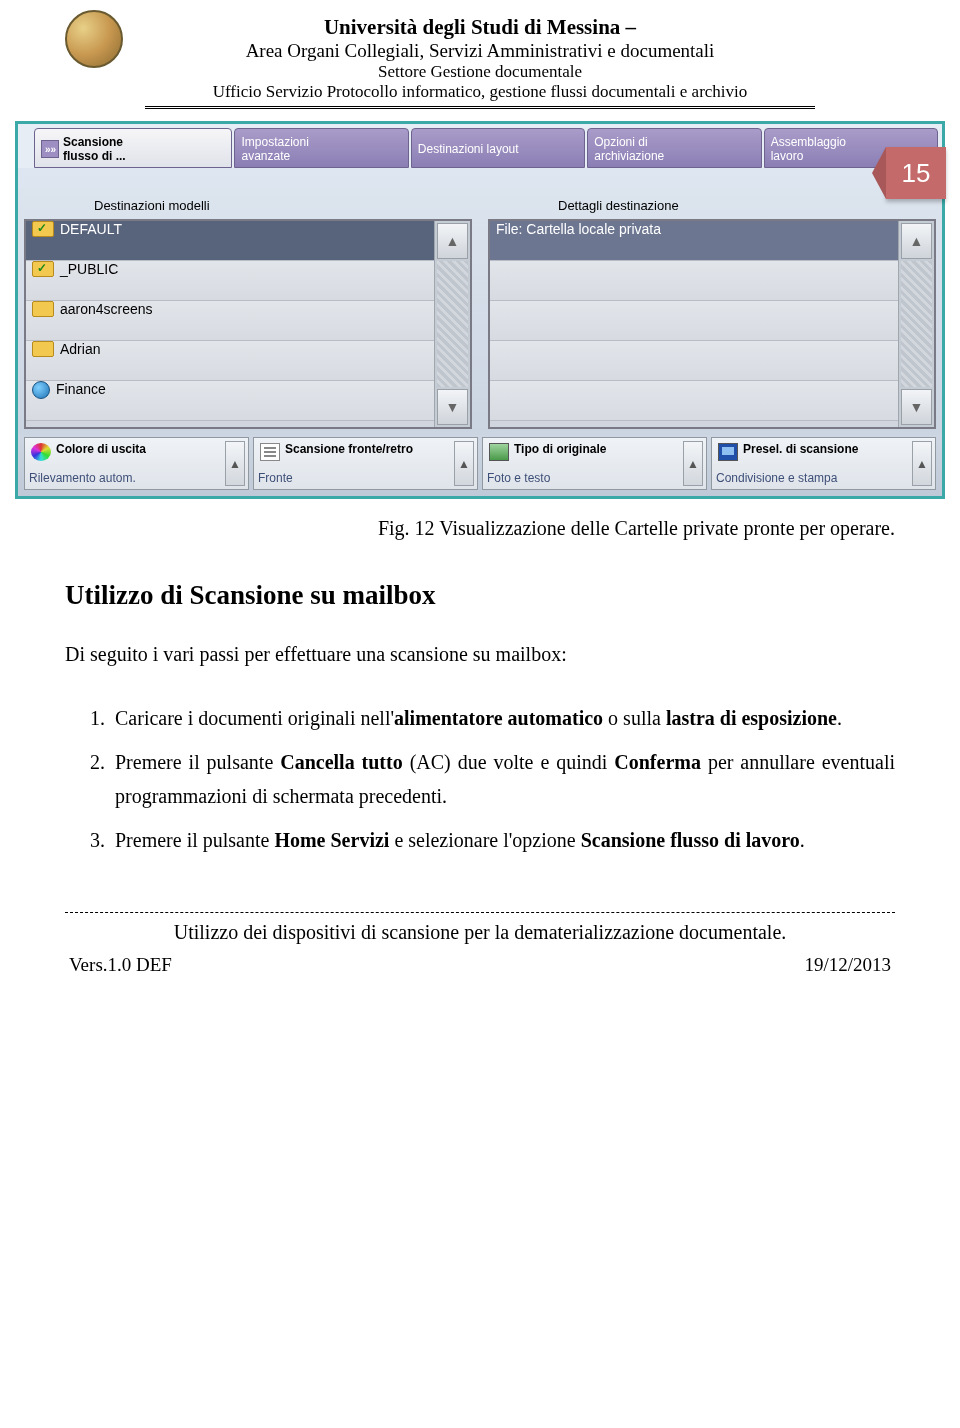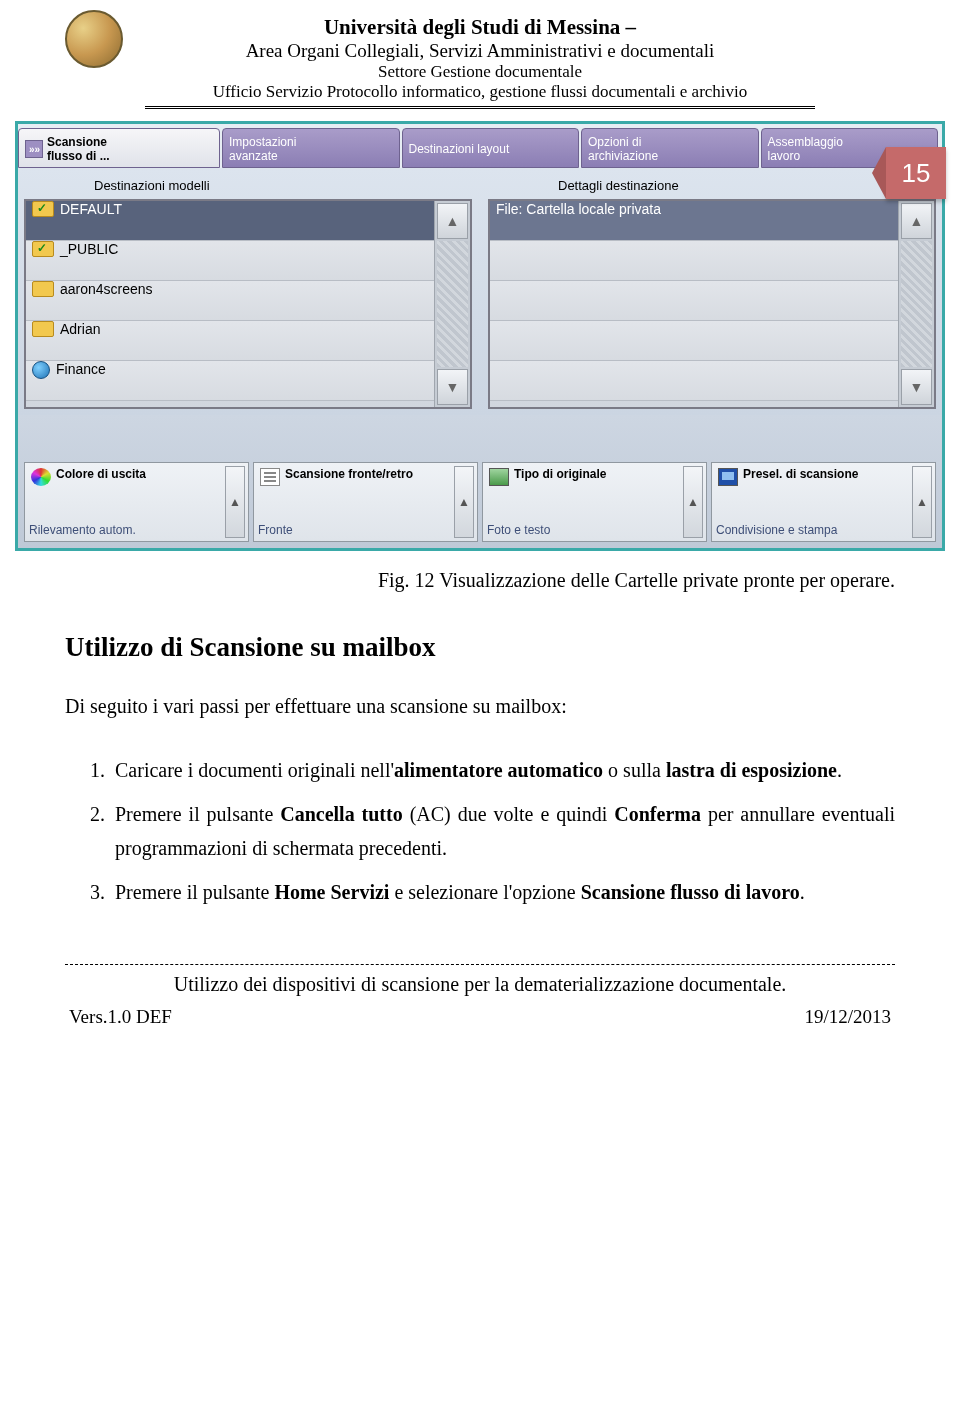--- a/index.html
+++ b/index.html
@@ -58,7 +58,7 @@
     font-size: 13px;
     color: #000;
   }
-  .tabs { display: flex; height: 44px; background: #e7edf4; padding: 4px 4px 0 0; gap: 2px; }
+  .tabs { display: flex; height: 44px; background: #e7edf4; padding: 4px 4px 0 16px; gap: 2px; }
   .tab {
     flex: 1;
     background: linear-gradient(#a99cc9, #8b7eb4);

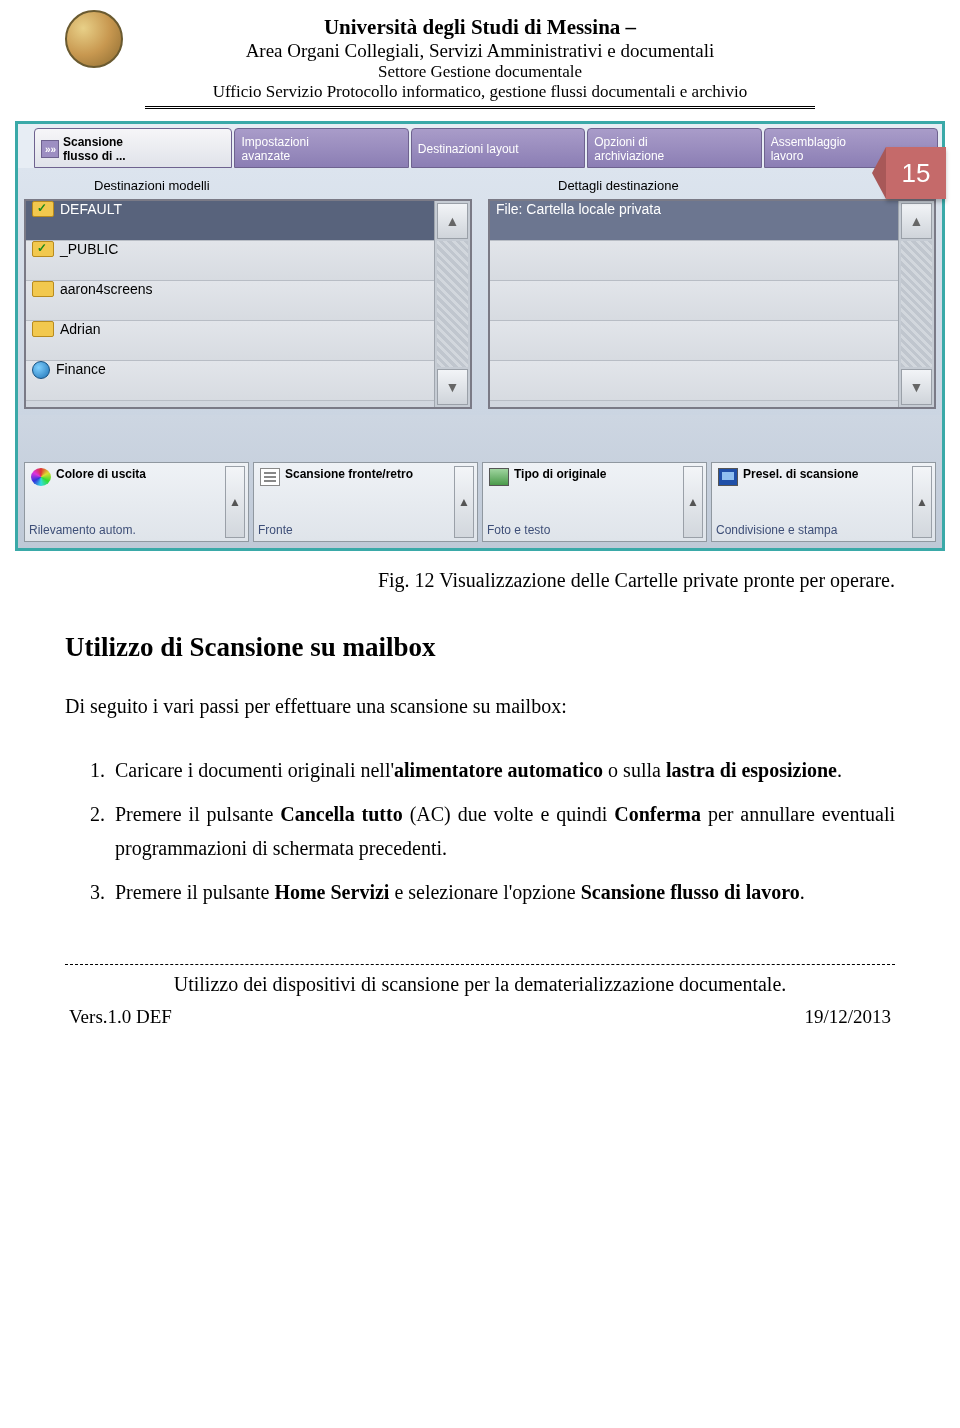--- a/index.html
+++ b/index.html
@@ -86,7 +86,7 @@
     position: absolute; left: 3px; top: 2px;
   }
 
-  .panel-body { display: flex; padding: 4px 6px 6px 6px; gap: 16px; background: linear-gradient(#dce4ee,#cbd5e2); }
+  .panel-body { display: flex; padding: 4px 6px 6px 6px; gap: 16px; background: linear-gradient(#dce4ee,#cbd5e2); margin-top: 20px; }
   .col { flex: 1; }
   .col .col-label { color: #000; font-size: 13px; padding: 6px 0 6px 70px; }
   .listbox {

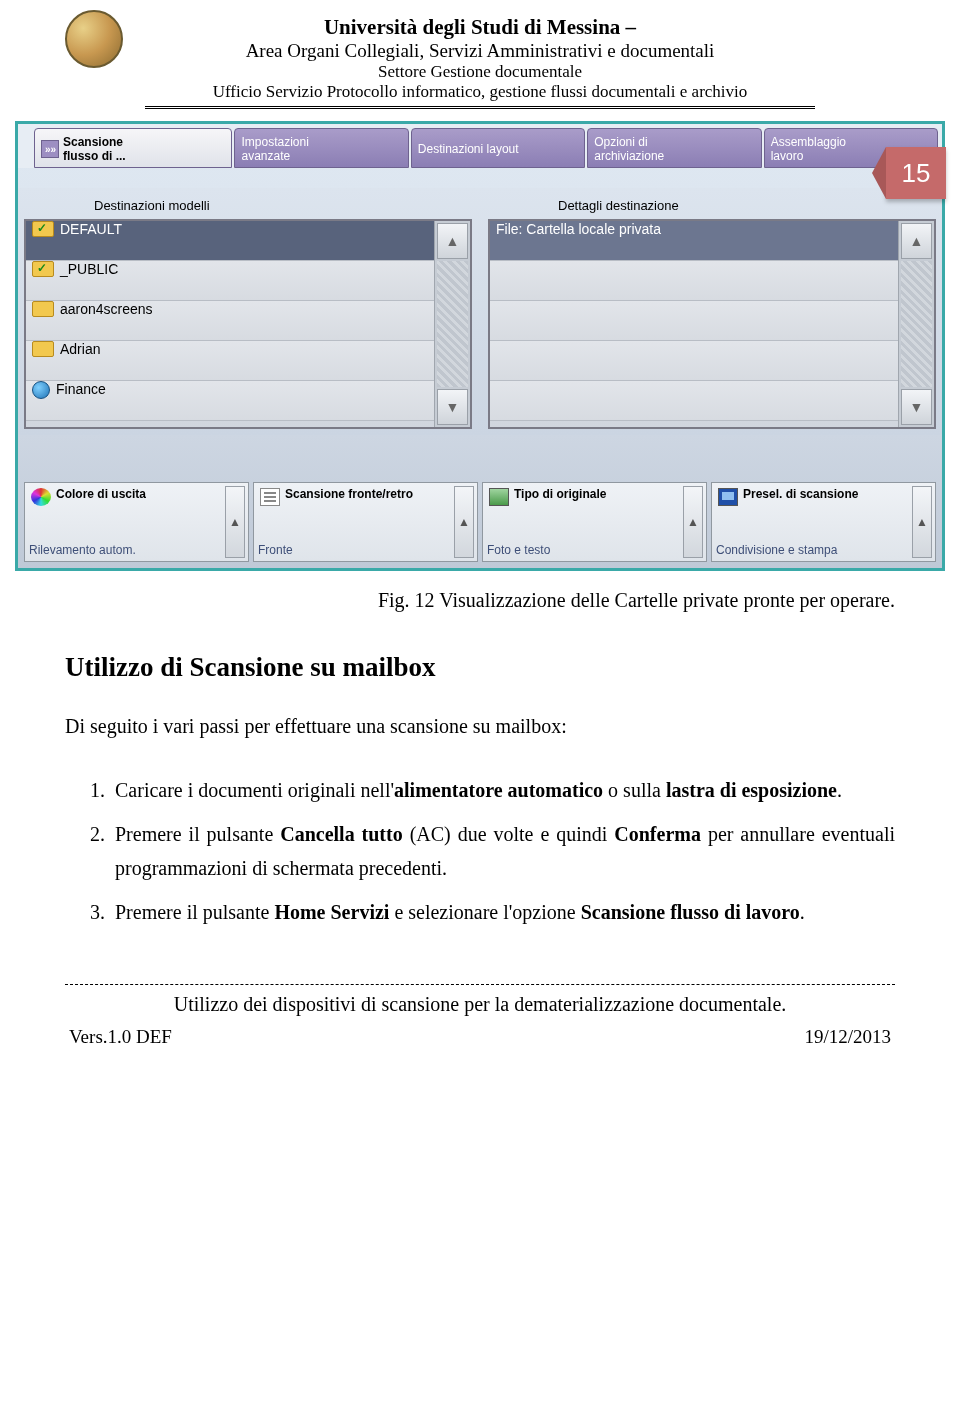--- a/index.html
+++ b/index.html
@@ -137,13 +137,12 @@
 
   .bottom-row { display:flex; gap:4px; padding:2px 6px 6px 6px; background:linear-gradient(#cdd6e2,#bfc9d7); }
   .bcard {
-    flex:1; height:80px;
+    flex:1; height:53px;
     border:1px solid #9098a0;
     background:linear-gradient(#eff2f6,#dfe4ea);
     position:relative;
     padding:5px 24px 2px 6px;
     color:#000;
-    margin-top:45px;
   }
   .bcard .title { font-weight:bold; font-size:12px; line-height:13px; display:flex; gap:5px; }
   .bcard .sub { position:absolute; left:4px; bottom:4px; font-size:12px; color:#3e4f78; }

